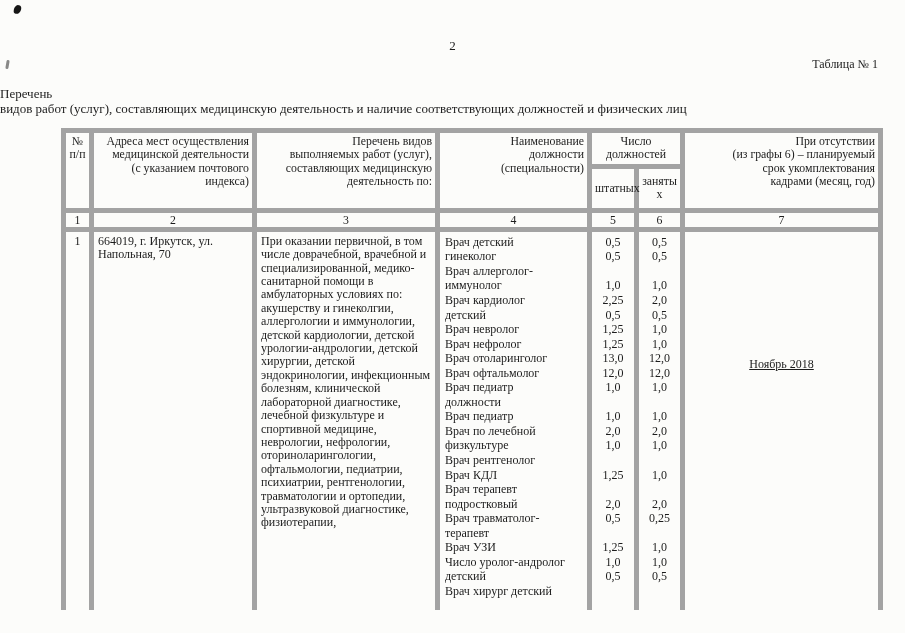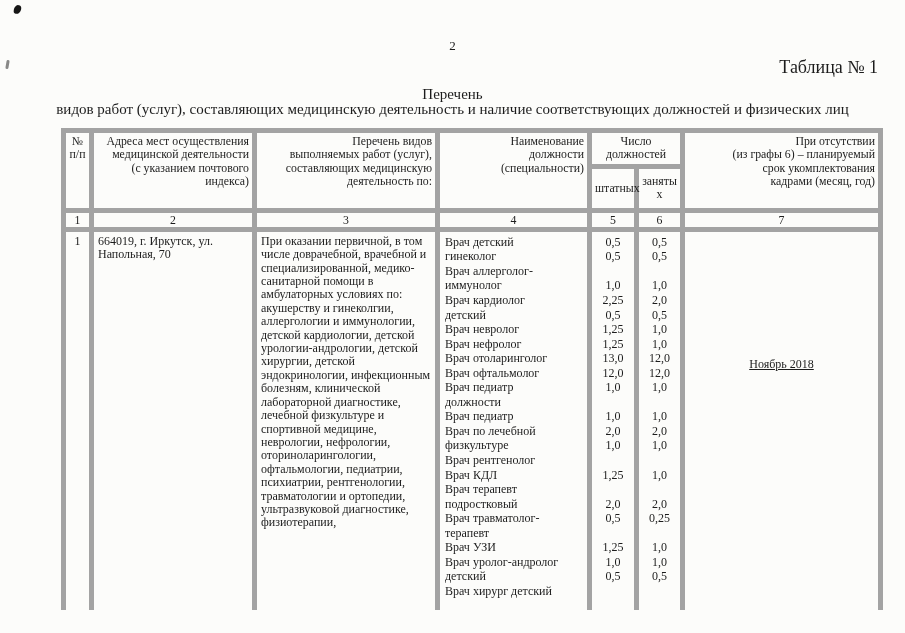--- a/index.html
+++ b/index.html
@@ -17,7 +17,7 @@
   }
 
   .page-number { position: absolute; top: 38px; left: 0; width: 100%; text-align: center; font-size: 13px; }
-  .table-label { position: absolute; top: 57px; right: 27px; font-size: 18px; }
+  .table-label { position: absolute; top: 57px; right: 27px; font-size: 12px; }
   .doc-title   { position: absolute; top: 87px; left: 0; width: 100%; text-align: center; font-size: 15px; line-height: 14.5px; }
 
   .main-table {

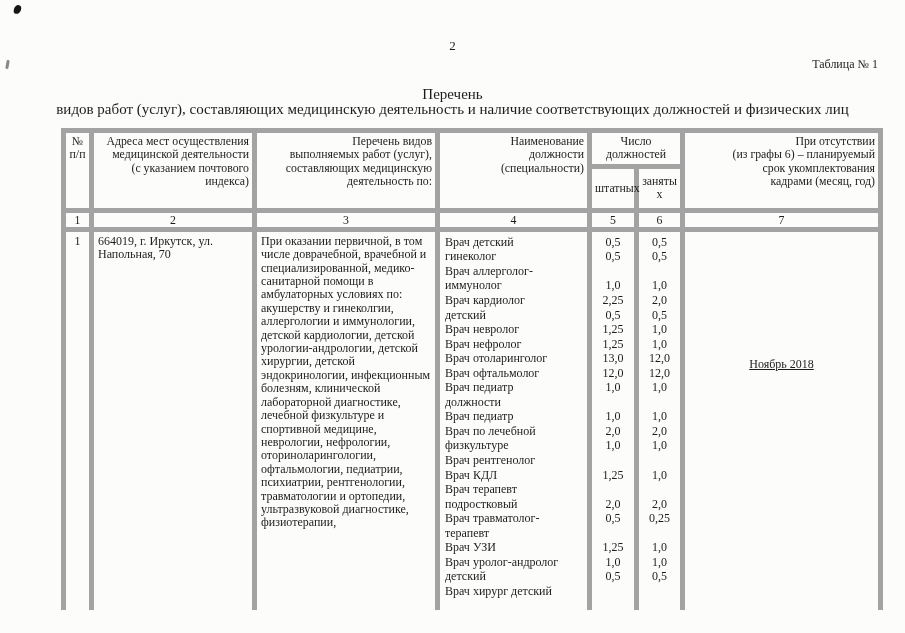--- a/index.html
+++ b/index.html
@@ -18,7 +18,7 @@
 
   .page-number { position: absolute; top: 38px; left: 0; width: 100%; text-align: center; font-size: 13px; }
   .table-label { position: absolute; top: 57px; right: 27px; font-size: 12px; }
-  .doc-title   { position: absolute; top: 87px; left: 0; width: 100%; text-align: center; font-size: 15px; line-height: 14.5px; }
+  .doc-title   { position: absolute; top: 87px; left: 0; width: 100%; text-align: left; font-size: 13px; line-height: 14.5px; }
 
   .main-table {
     position: absolute;

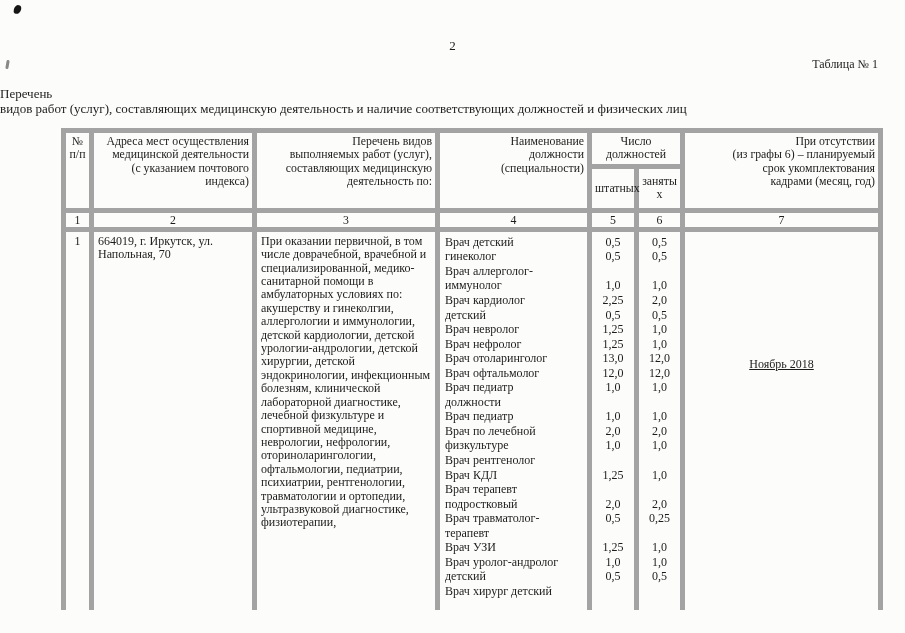--- a/index.html
+++ b/index.html
@@ -143,7 +143,7 @@
             <div class="line">Врач травматолог-</div>
             <div class="line">терапевт</div>
             <div class="line">Врач УЗИ</div>
-            <div class="line">Врач уролог-андролог</div>
+            <div class="line">Число уролог-андролог</div>
             <div class="line">детский</div>
             <div class="line">Врач хирург детский</div>
         </td>

